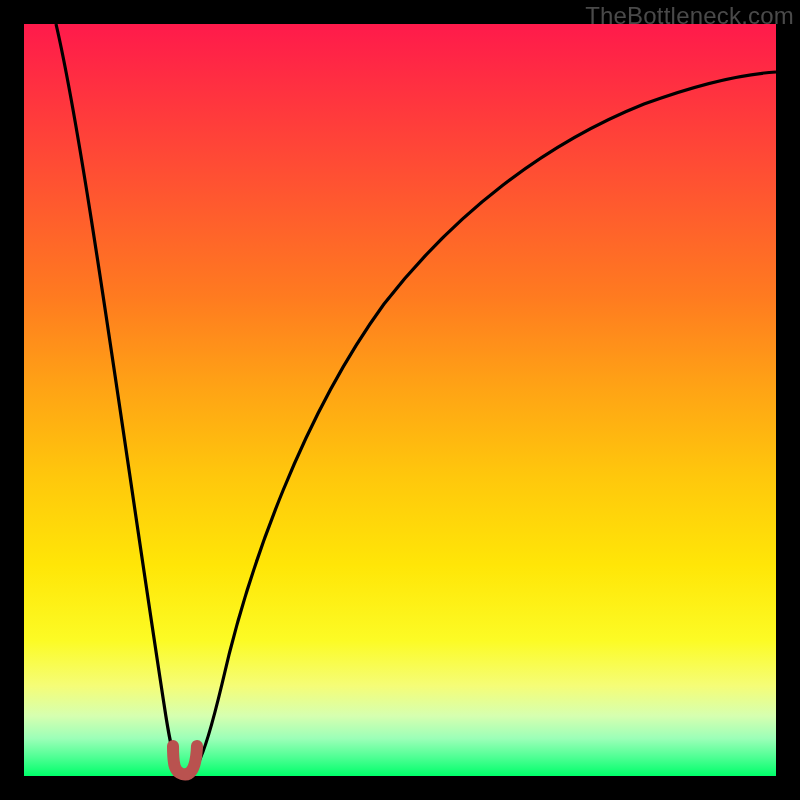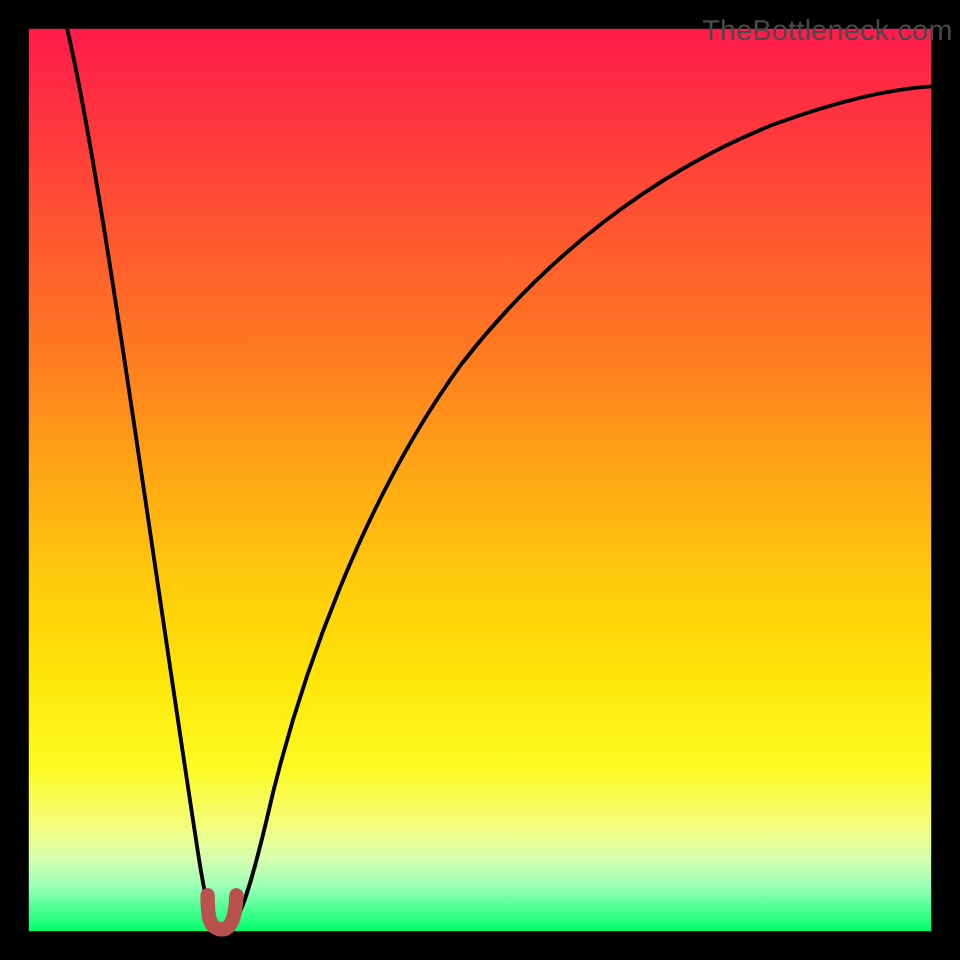--- a/index.html
+++ b/index.html
@@ -35,7 +35,7 @@
   }
   .watermark {
     position: absolute;
-    top: 12px;
+    top: 2px;
     right: 6px;
     color: #4a4a4a;
     font-size: 24px;

